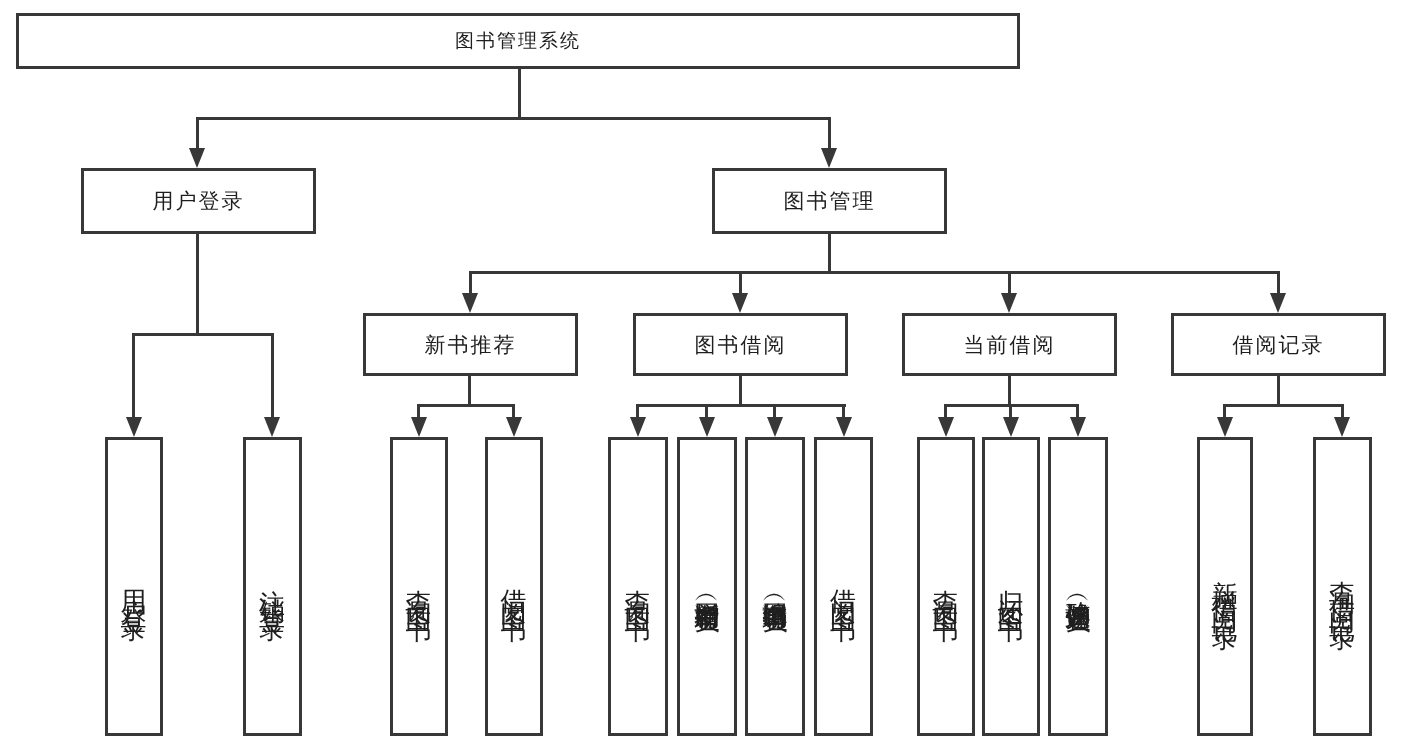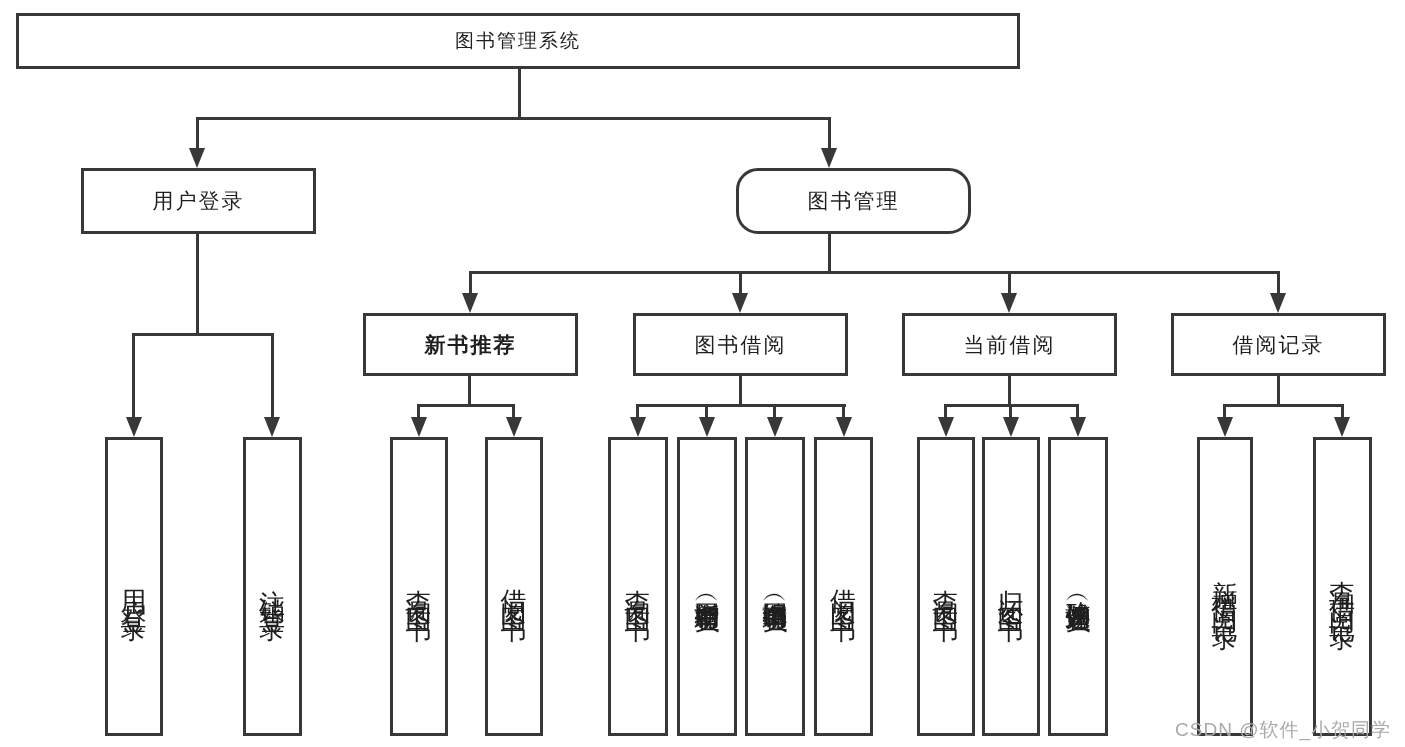--- a/index.html
+++ b/index.html
@@ -63,7 +63,7 @@
   <div class="box" style="left:81px; top:168px; width:235px; height:66px;">
     <span class="h-label">用户登录</span>
   </div>
-  <div class="box" style="left:736px; top:168px; width:235px; height:66px;border-radius:22px;">
+  <div class="box" style="left:712px; top:168px; width:235px; height:66px;">
     <span class="h-label">图书管理</span>
   </div>
 

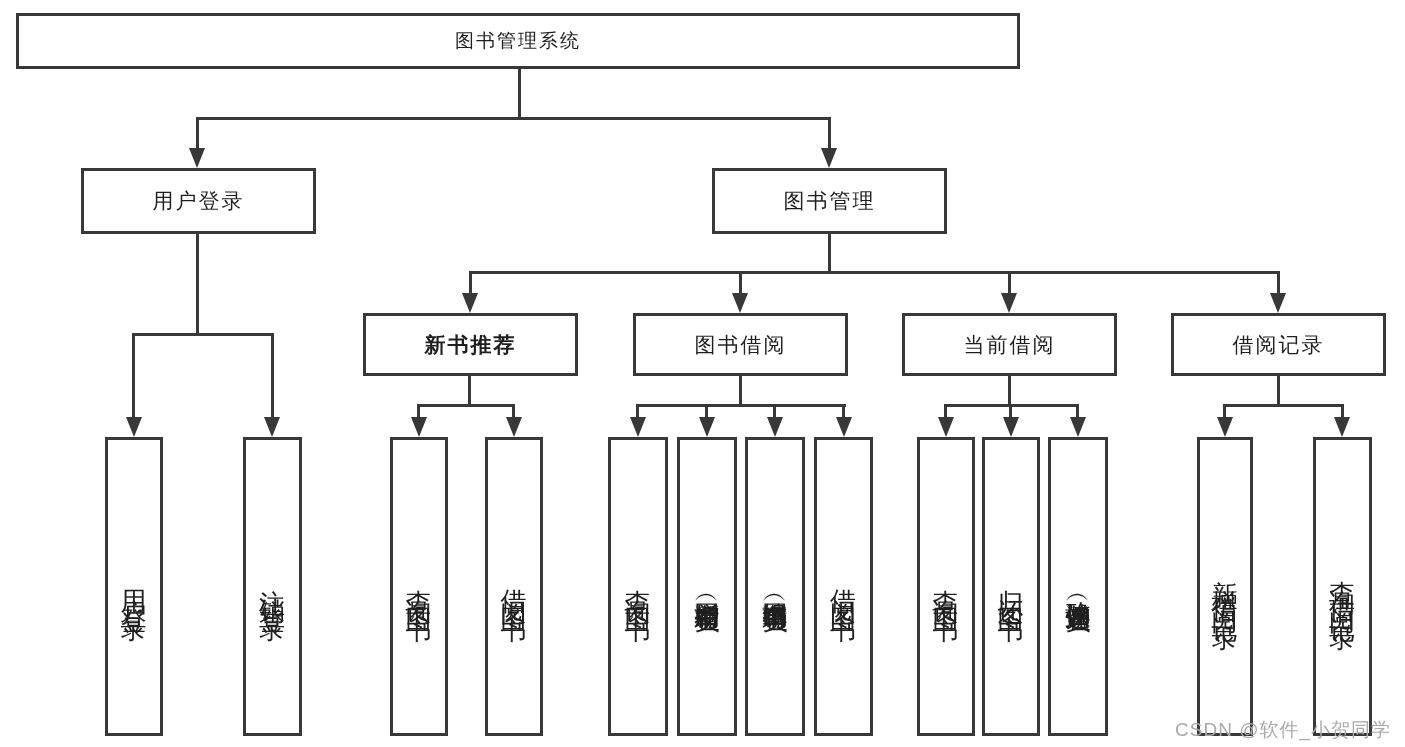--- a/index.html
+++ b/index.html
@@ -67,7 +67,7 @@
     <span class="h-label">图书管理</span>
   </div>
 
-  <div class="box" style="left:363px; top:313px; width:215px; height:63px;font-weight:bold;">
+  <div class="box" style="left:363px; top:313px; width:215px; height:63px;">
     <span class="h-label">新书推荐</span>
   </div>
   <div class="box" style="left:902px; top:313px; width:215px; height:63px;">

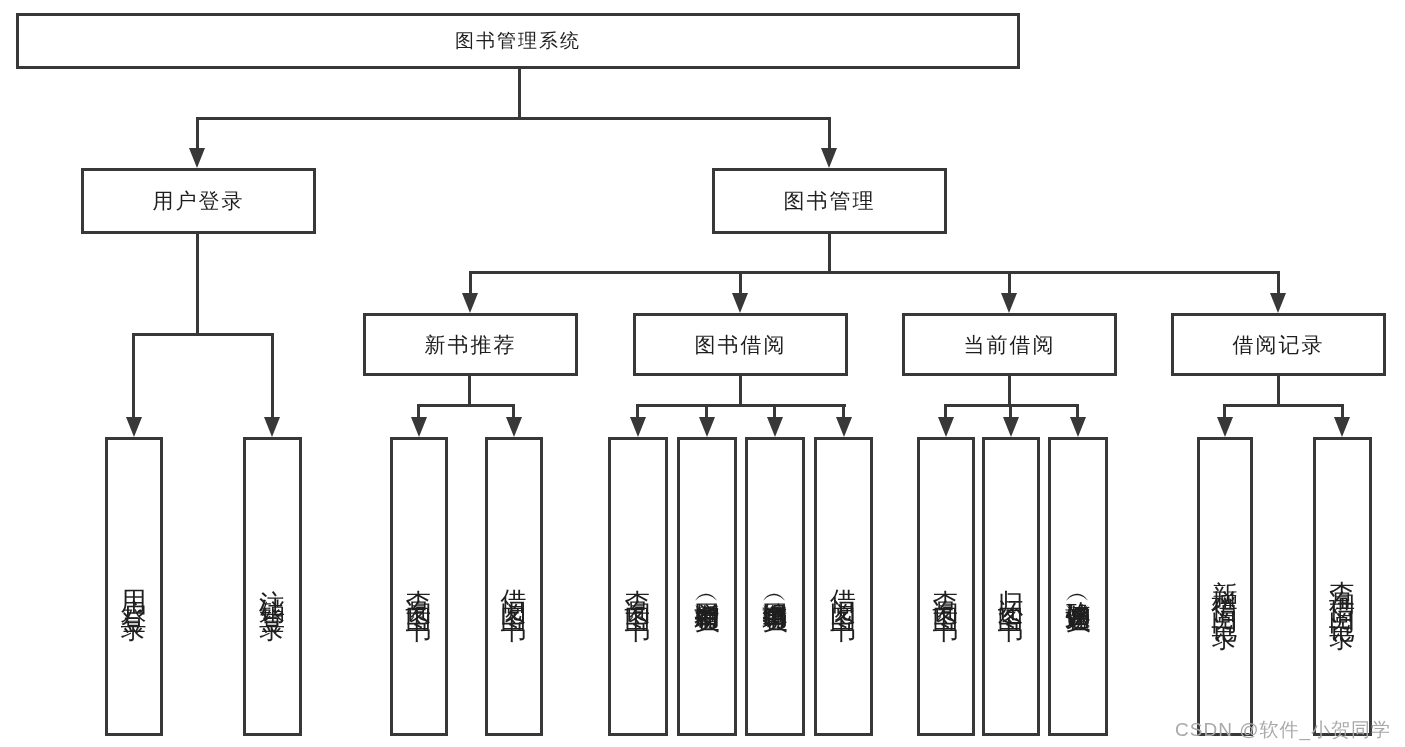--- a/index.html
+++ b/index.html
@@ -183,7 +183,6 @@
   <div class="arrow" style="left:1217px; top:417px;"></div>
   <div class="arrow" style="left:1334px; top:417px;"></div>
 
-  <div class="watermark">CSDN @软件_小贺同学</div>
 
 </div>
 

